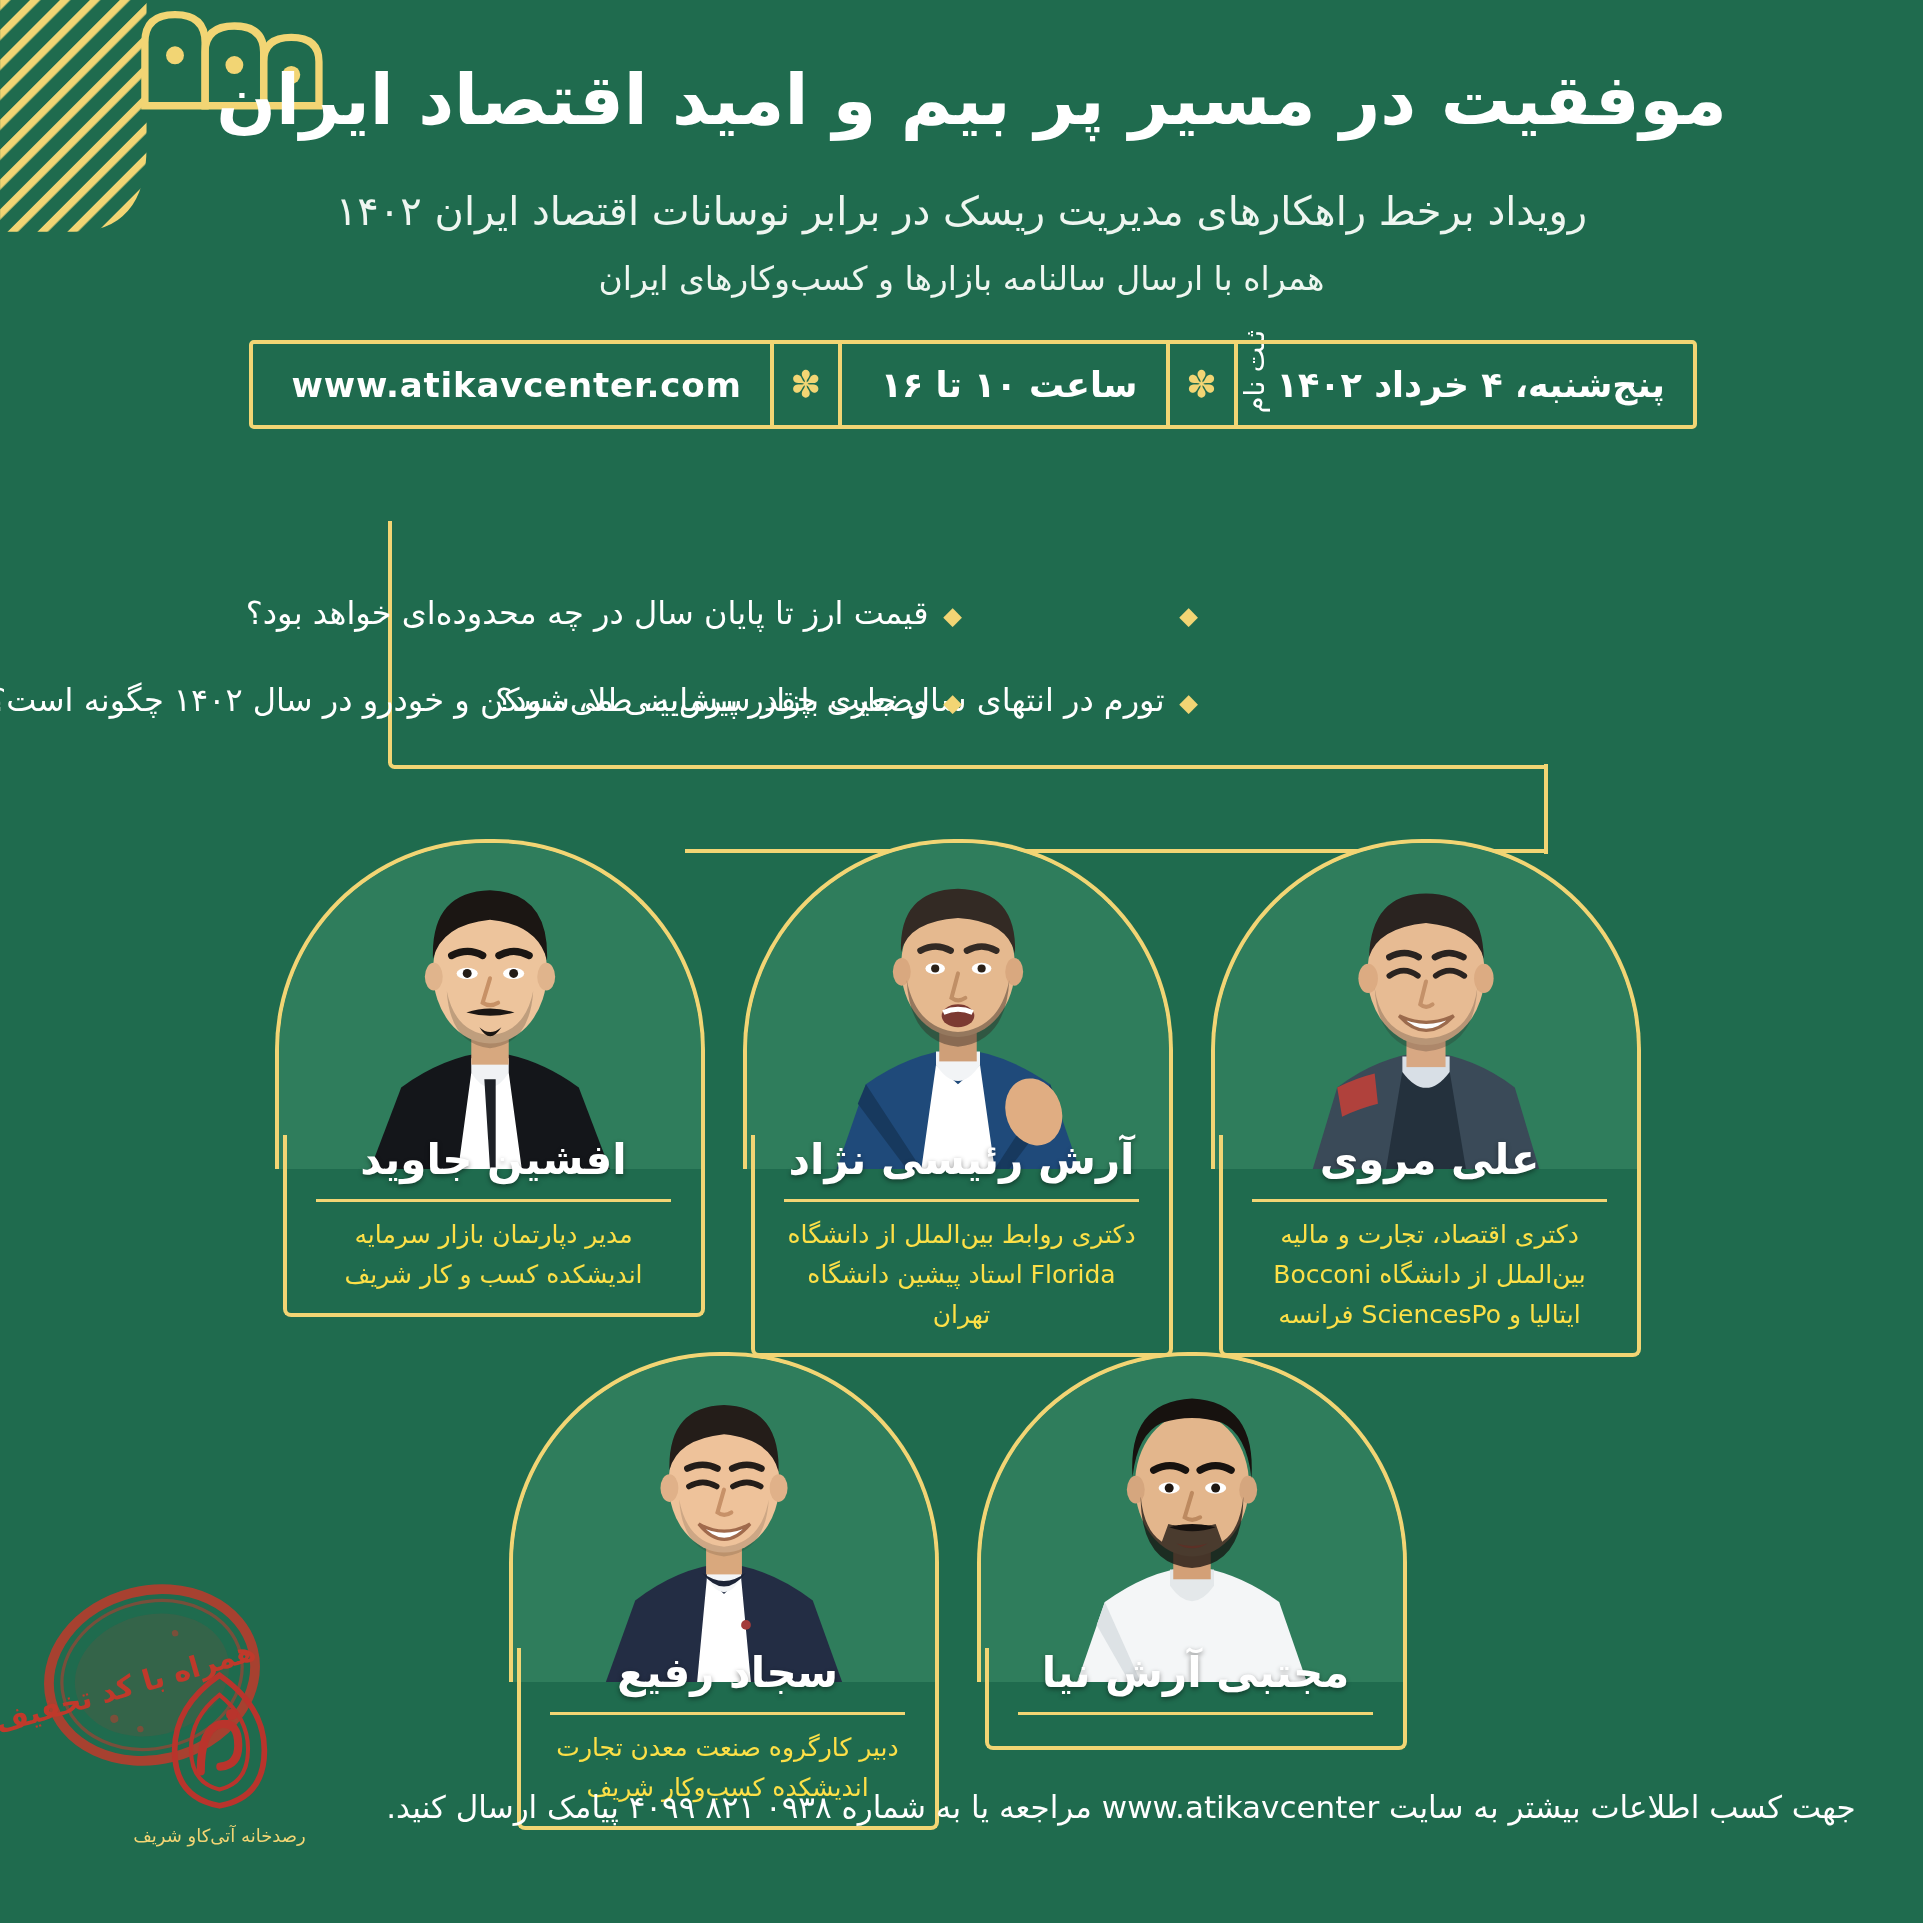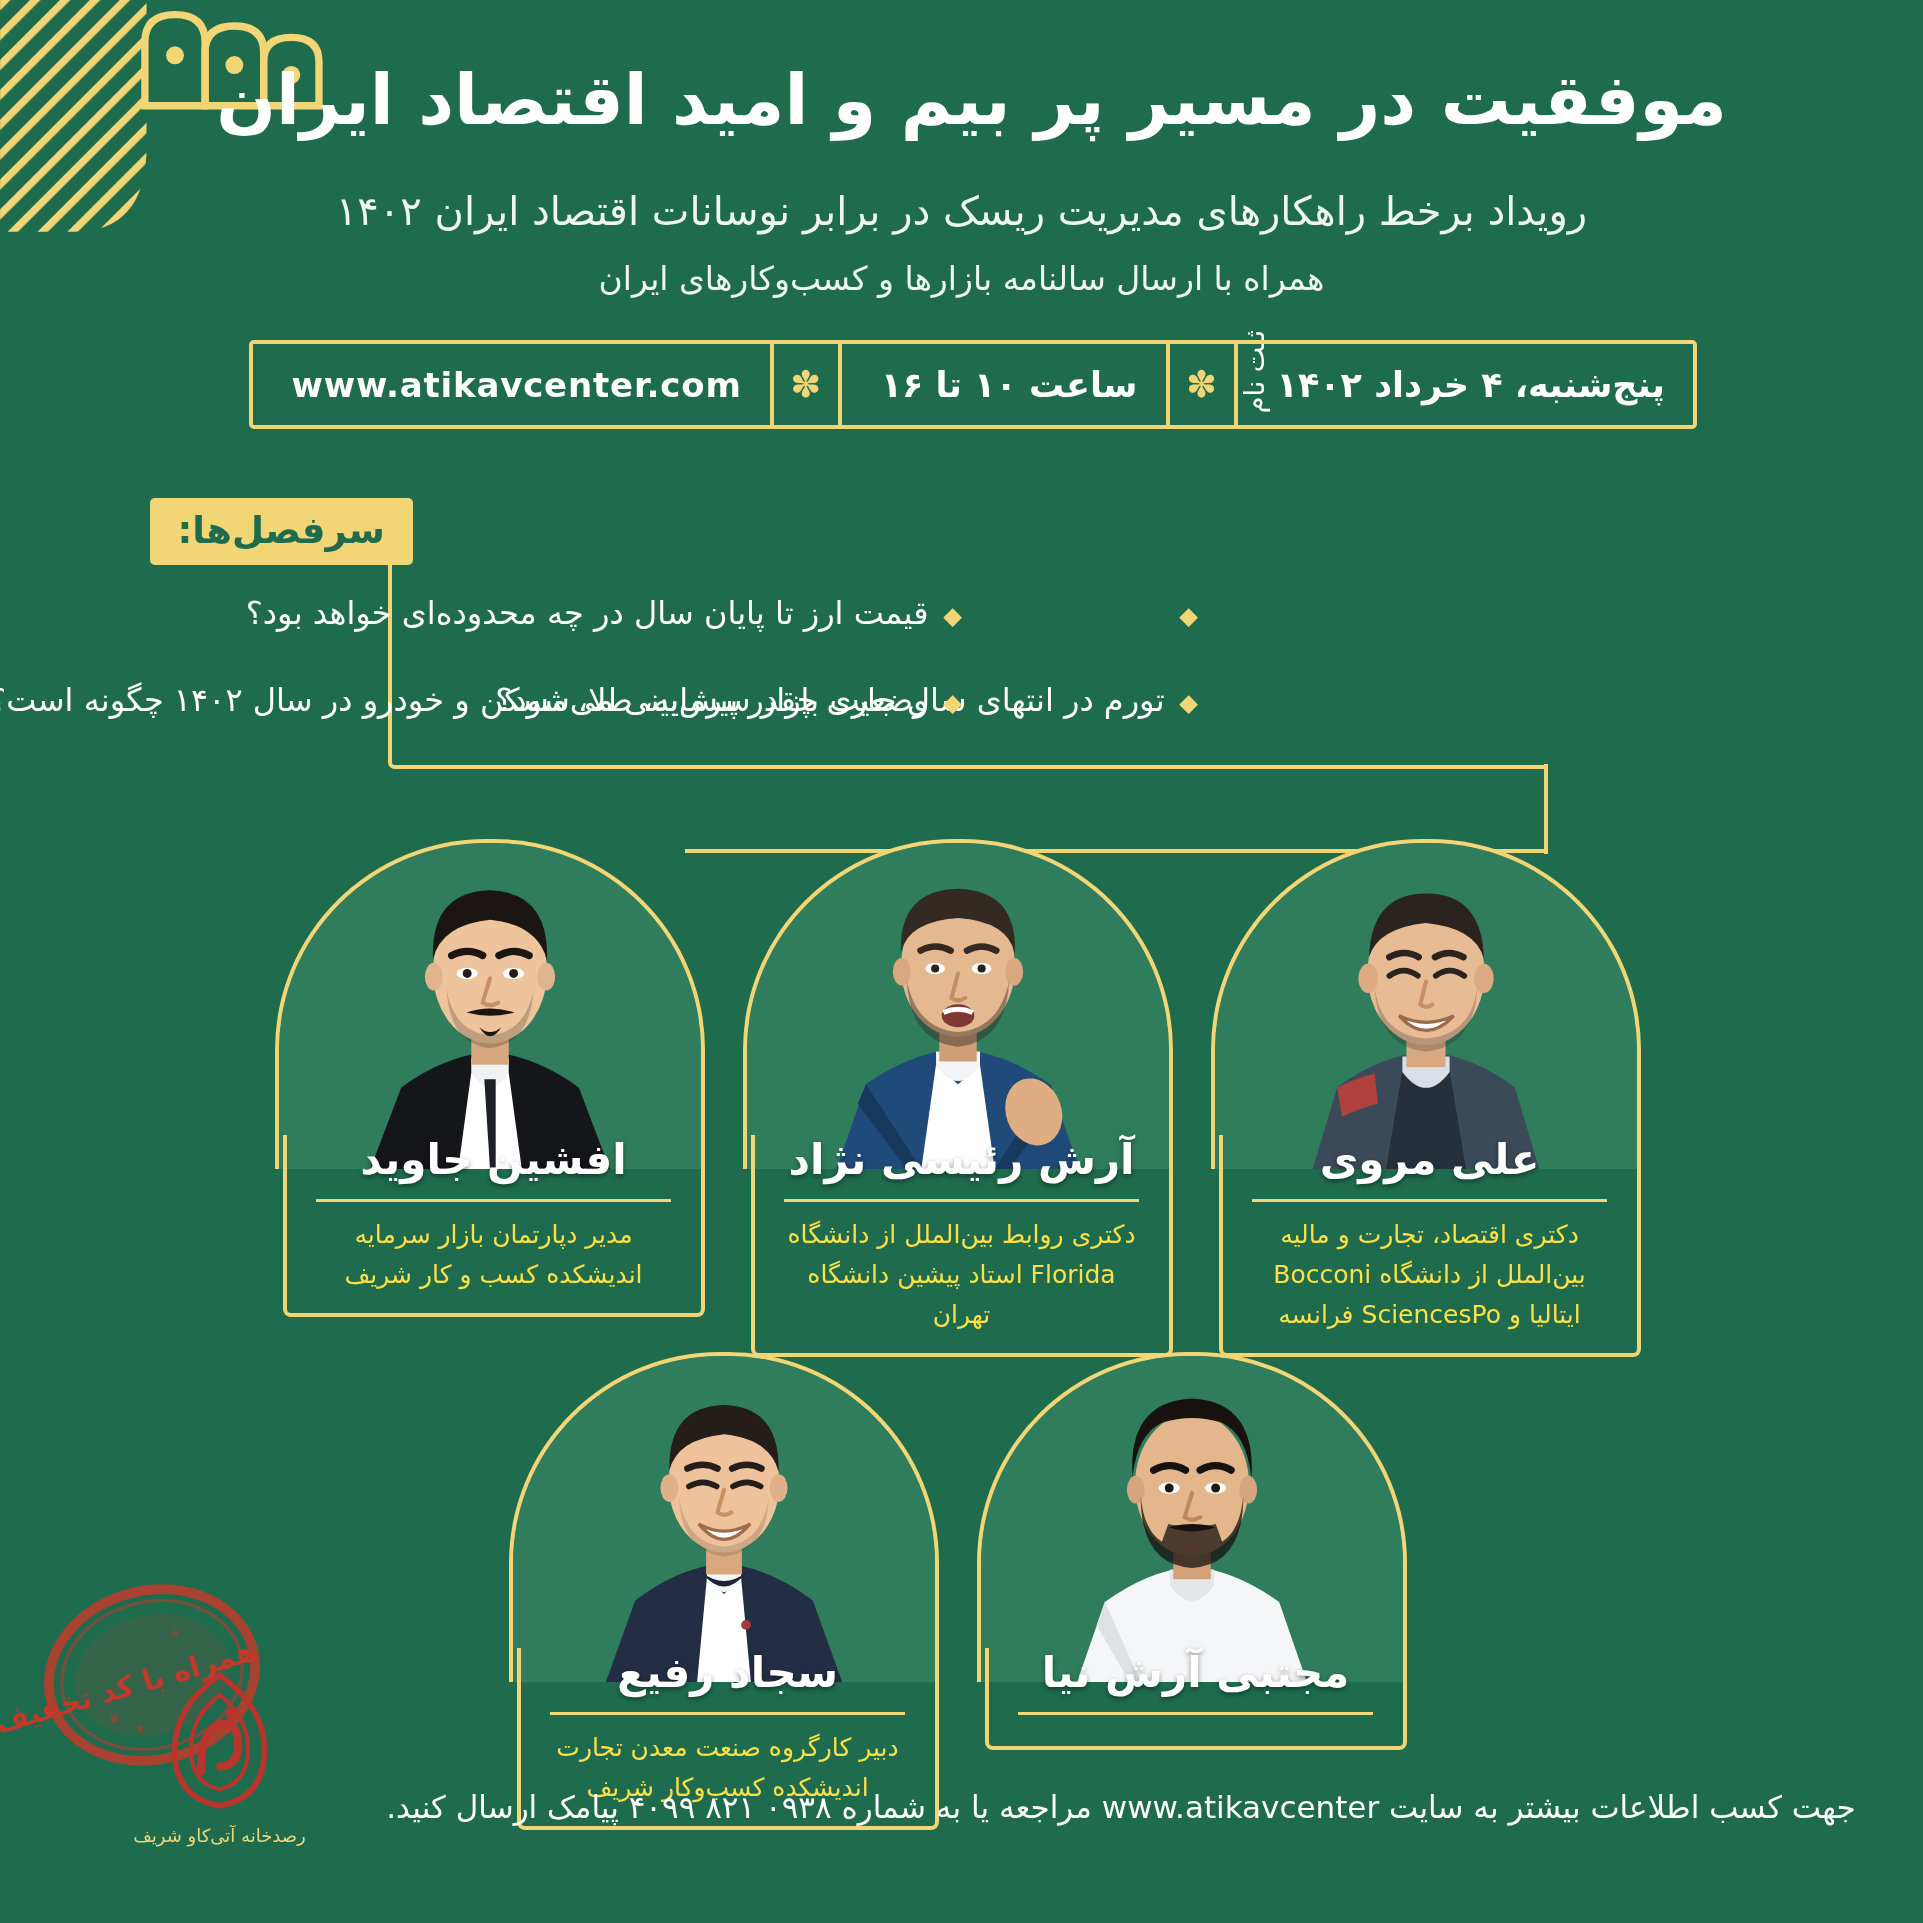--- a/index.html
+++ b/index.html
@@ -197,7 +197,6 @@
     <div class="infocell url">www.atikavcenter.com</div>
   </div>
 
-  <div class="topics-badge">سرفصل‌ها:</div>
   <div class="topics-frame"></div>
 
   <div class="topics-grid">

